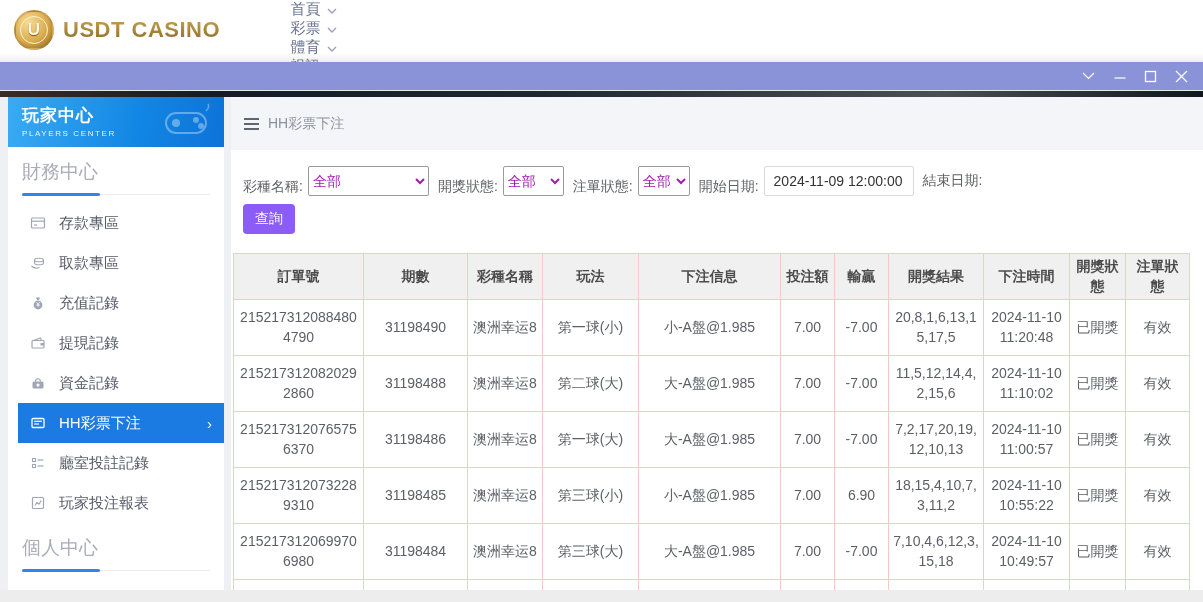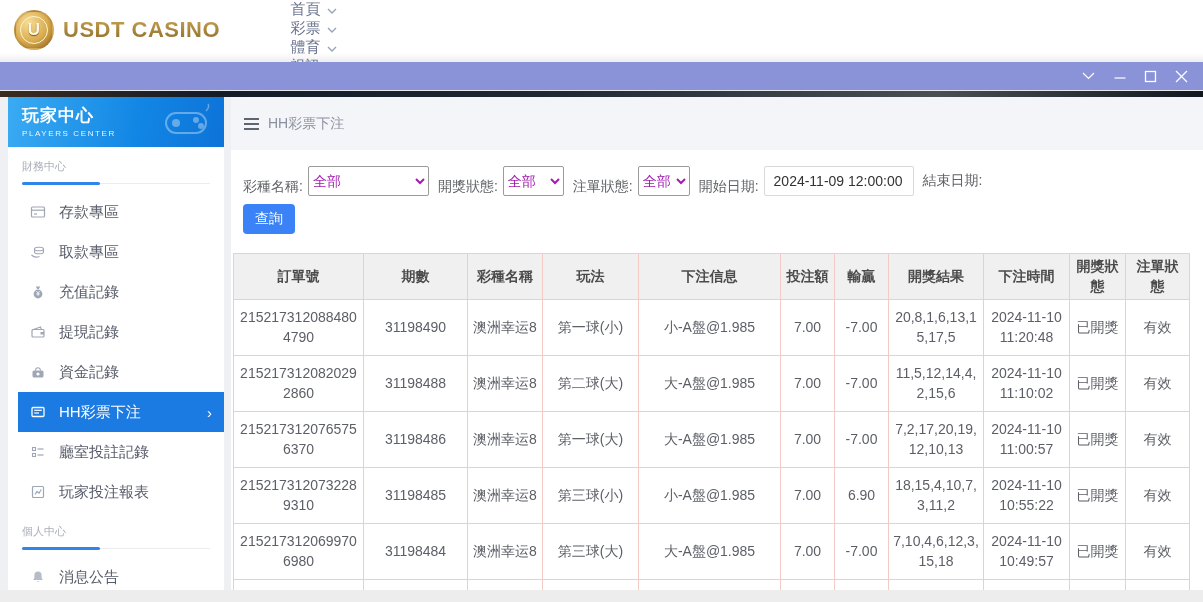--- a/index.html
+++ b/index.html
@@ -42,7 +42,7 @@
   .sb-sub { font-size:8px; letter-spacing:1.6px; color:rgba(255,255,255,.9); margin-top:2px; }
   .sb-gamepad { position:absolute; right:10px; top:6px; opacity:.35; }
   .sb-label { margin:12px 14px 0; padding-bottom:9px; border-bottom:1px solid #ececf0;
-          position:relative; font-size:11px; color:#a9adb8; }
+          position:relative; font-size:19px; color:#a9adb8; }
   .sb-label::after { content:""; position:absolute; left:0; bottom:-2px; width:78px; height:3px;
           background:#2f86e8; border-radius:2px; }
   .sb-menu { list-style:none; margin-top:8px; }

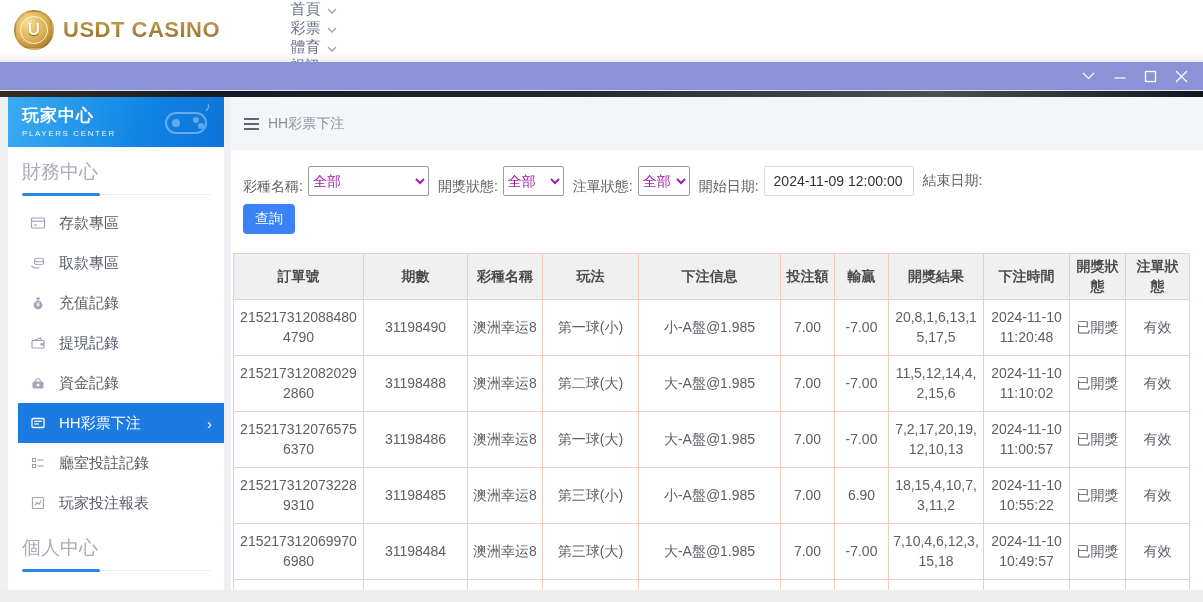--- a/index.html
+++ b/index.html
@@ -74,7 +74,7 @@
   .sel-order { width:52px; }
   .filters input { height:30px; width:150px; border:1px solid #d9d9d9; border-radius:2px;
           font-size:14px; color:#333; padding-left:9px; font-family:inherit; }
-  .query-btn { margin:8px 0 0 12px; width:52px; height:30px; background:#3b82f6; color:#fff;
+  .query-btn { margin:8px 0 0 12px; width:52px; height:30px; background:#8b5cf6; color:#fff;
           border:none; border-radius:4px; font-size:14px; cursor:pointer; font-family:inherit; }
 
   

